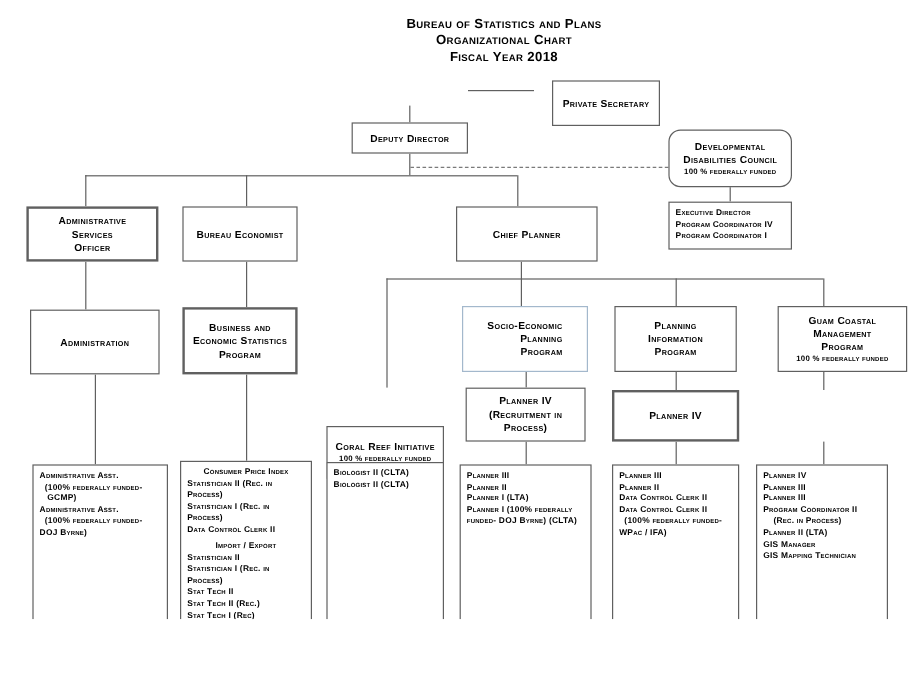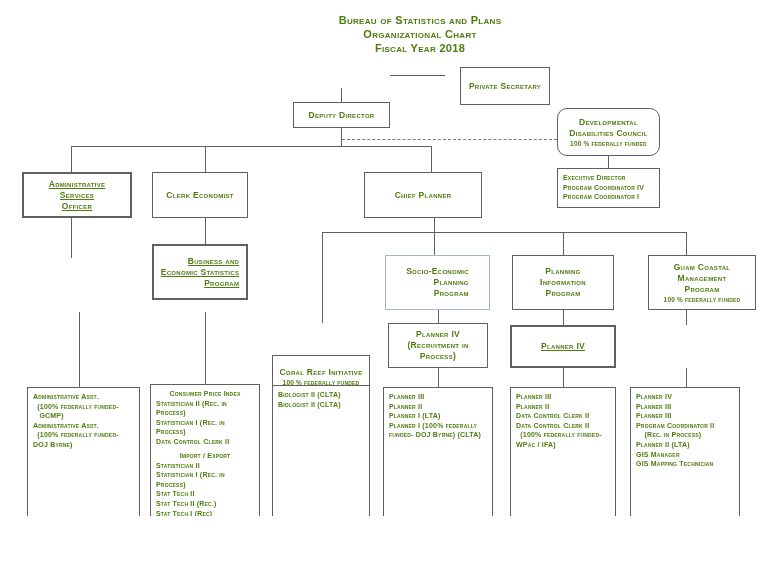--- a/index.html
+++ b/index.html
@@ -5,7 +5,7 @@
   html,body{margin:0;padding:0;background:#ffffff;}
   #canvas{
     position:relative;width:768px;height:516px;background:#ffffff;overflow:hidden;
-    font-family:"Liberation Sans", sans-serif;color:#4d7c0f;
+    font-family:"Liberation Sans", sans-serif;color:#000000;
   }
   .chart-title{
     position:absolute;text-align:center;font-variant:small-caps;font-weight:700;

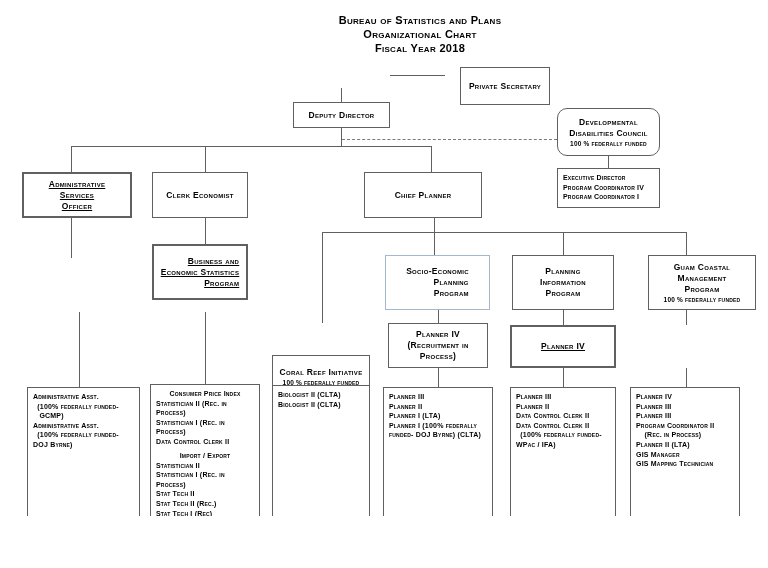--- a/index.html
+++ b/index.html
@@ -16,7 +16,7 @@
     display:flex;flex-direction:column;align-items:center;justify-content:center;
     text-align:center;box-sizing:border-box;
   }
-  .box.thick{border-width:2px;text-decoration:underline;}
+  .box.thick{border-width:2px;}
   .box.blue{border-color:#a3b8cc;border-width:1.5px;text-align:right;}
   .label{
     font-variant:small-caps;font-weight:700;font-size:8.5px;line-height:11px;

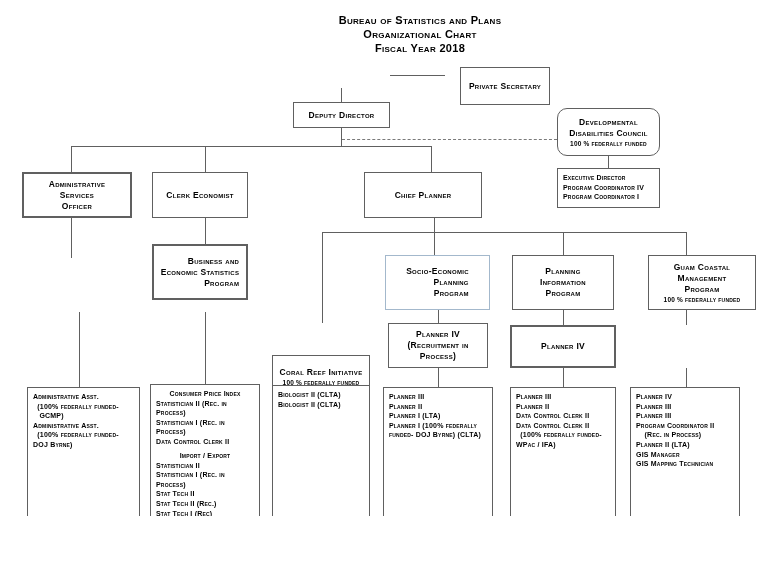--- a/index.html
+++ b/index.html
@@ -102,7 +102,7 @@
 Officer</div>
   </div>
   <div class="box" style="left:152px;top:172px;width:96px;height:46px;">
-    <div class="label">Clerk Economist</div>
+    <div class="label">Bureau Economist</div>
   </div>
   <div class="box" style="left:364px;top:172px;width:118px;height:46px;">
     <div class="label">Chief Planner</div>

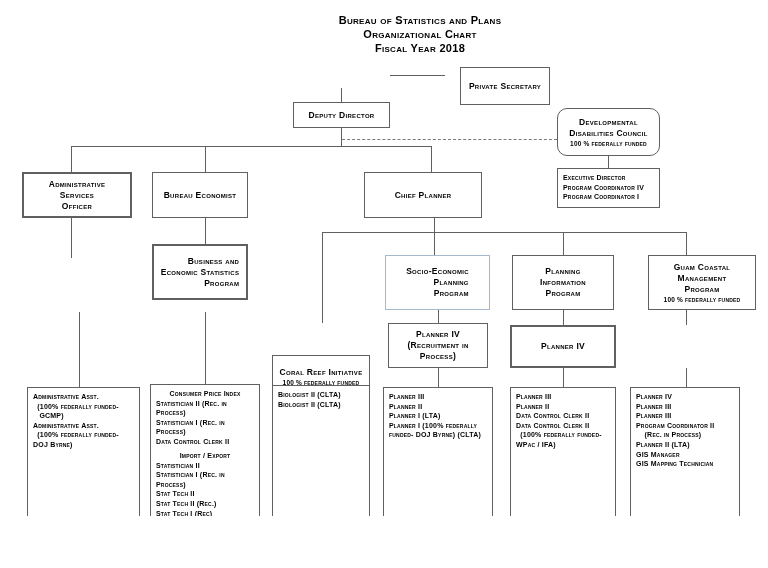--- a/index.html
+++ b/index.html
@@ -104,7 +104,7 @@
   <div class="box" style="left:152px;top:172px;width:96px;height:46px;">
     <div class="label">Bureau Economist</div>
   </div>
-  <div class="box" style="left:364px;top:172px;width:118px;height:46px;">
+  <div class="box" style="left:380px;top:172px;width:118px;height:46px;">
     <div class="label">Chief Planner</div>
   </div>
 

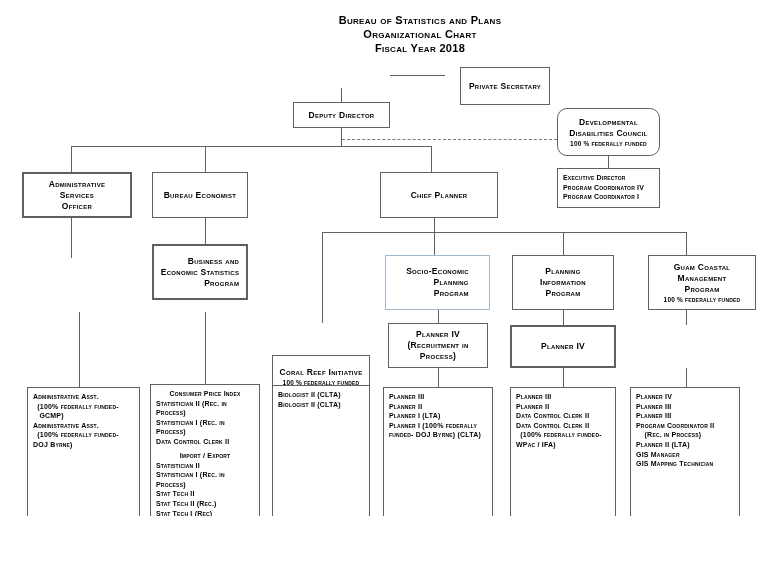--- a/index.html
+++ b/index.html
@@ -108,7 +108,7 @@
     <div class="label">Chief Planner</div>
   </div>
 
-  <div class="box thick" style="left:152px;top:244px;width:96px;height:56px;text-align:right;">
+  <div class="box thick" style="left:152px;top:256px;width:96px;height:56px;">
     <div class="label">Business and
 Economic Statistics
 Program</div>

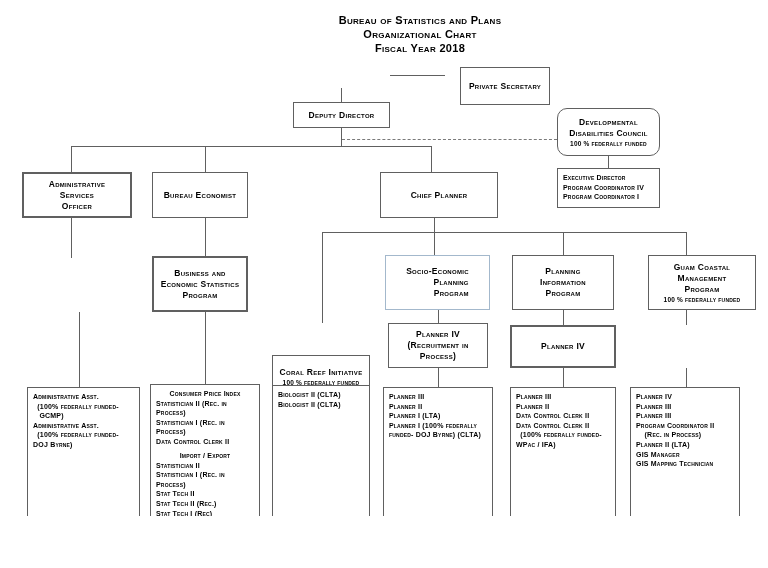--- a/index.html
+++ b/index.html
@@ -108,6 +108,9 @@
     <div class="label">Chief Planner</div>
   </div>
 
+  <div class="box" style="left:25px;top:258px;width:108px;height:54px;">
+    <div class="label">Administration</div>
+  </div>
   <div class="box thick" style="left:152px;top:256px;width:96px;height:56px;">
     <div class="label">Business and
 Economic Statistics

